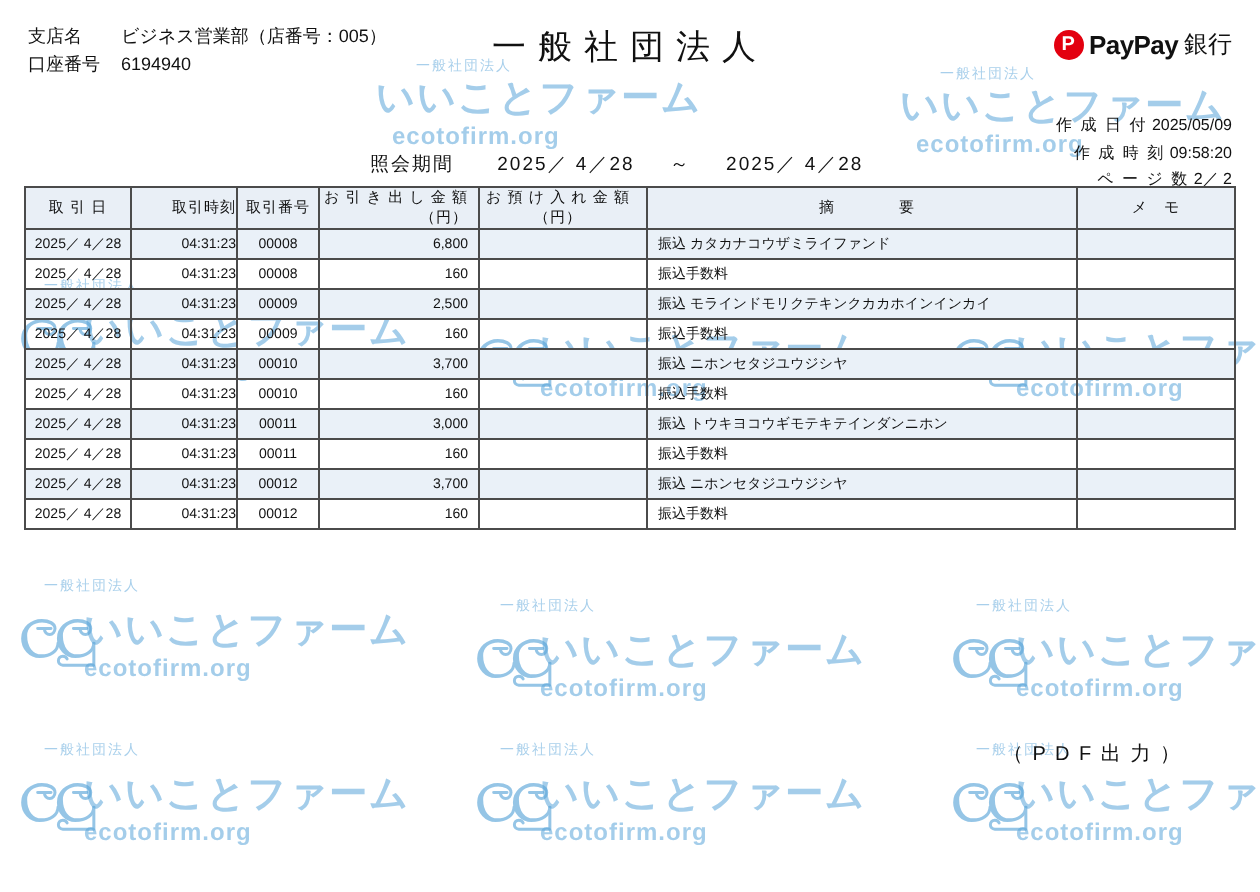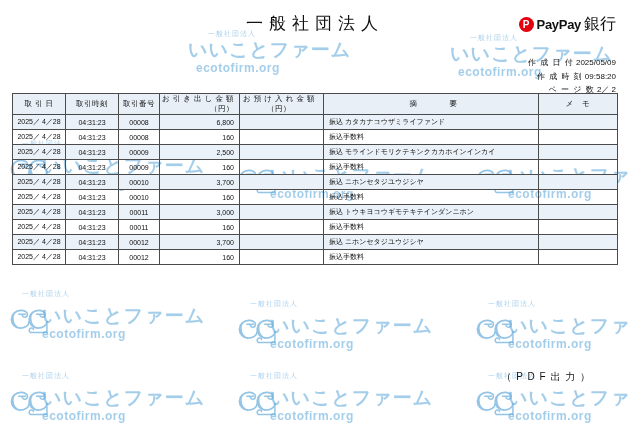--- a/index.html
+++ b/index.html
@@ -265,6 +265,16 @@
 
   <div class="doc">
 
+    <div class="left-info">
+      <div>
+        <span class="lbl">支店名</span>
+        <span>ビジネス営業部（店番号：005）</span>
+      </div>
+      <div>
+        <span class="lbl">口座番号</span>
+        <span>6194940</span>
+      </div>
+    </div>
 
     <div class="title-block">
       <div class="main-title">一般社団法人</div>

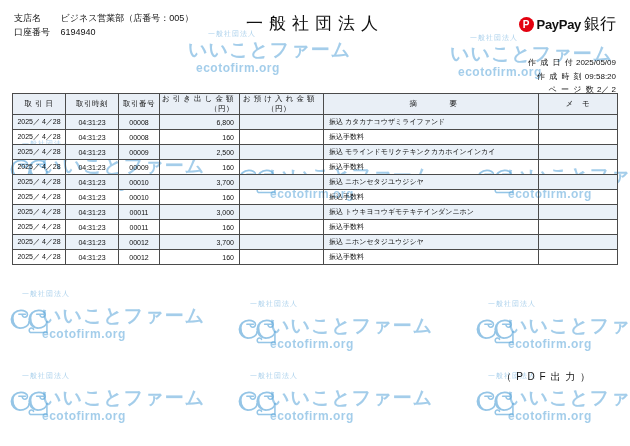--- a/index.html
+++ b/index.html
@@ -106,7 +106,7 @@
     letter-spacing: -.3px;
   }
   .brand-bank {
-    font-size: 16px;
+    font-size: 12px;
     color: #111;
     letter-spacing: 0;
   }

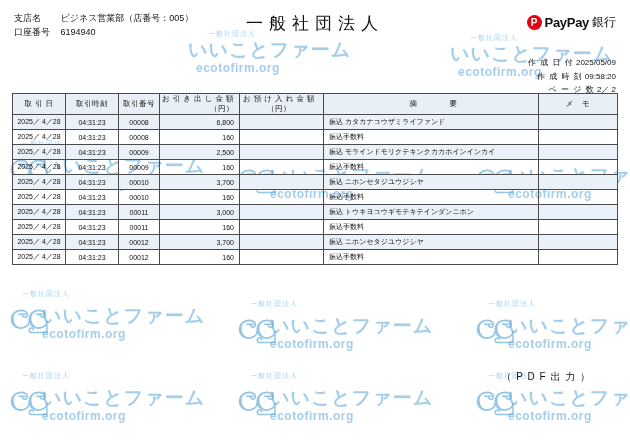--- a/index.html
+++ b/index.html
@@ -286,6 +286,12 @@
     </div>
 
 
+    <div class="period">
+      <span>照会期間</span>
+      <span style="margin-left:18px">2025／ 4／28</span>
+      <span class="sep">～</span>
+      <span>2025／ 4／28</span>
+    </div>
 
     <div class="right-info">
       <div>

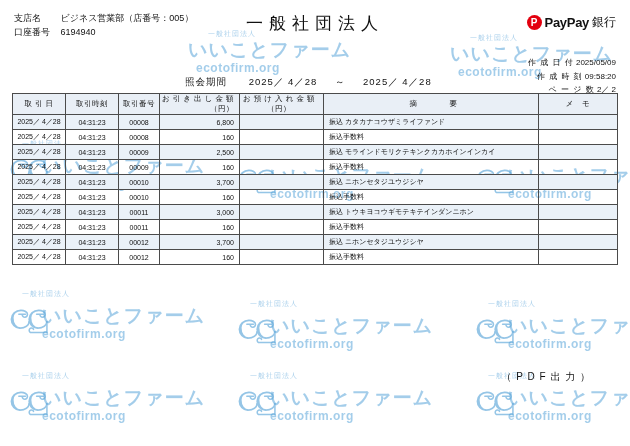--- a/index.html
+++ b/index.html
@@ -185,7 +185,7 @@
     height: 15px;
   }
   .c-date    { width: 52px; text-align: center; }
-  .c-time    { width: 52px; text-align: center; }
+  .c-time    { width: 52px; text-align: right; }
   .c-no      { width: 40px; text-align: center; }
   .c-out     { width: 74px; text-align: right;  padding-right: 5px !important; }
   .c-in      { width: 78px; text-align: right;  padding-right: 5px !important; }

